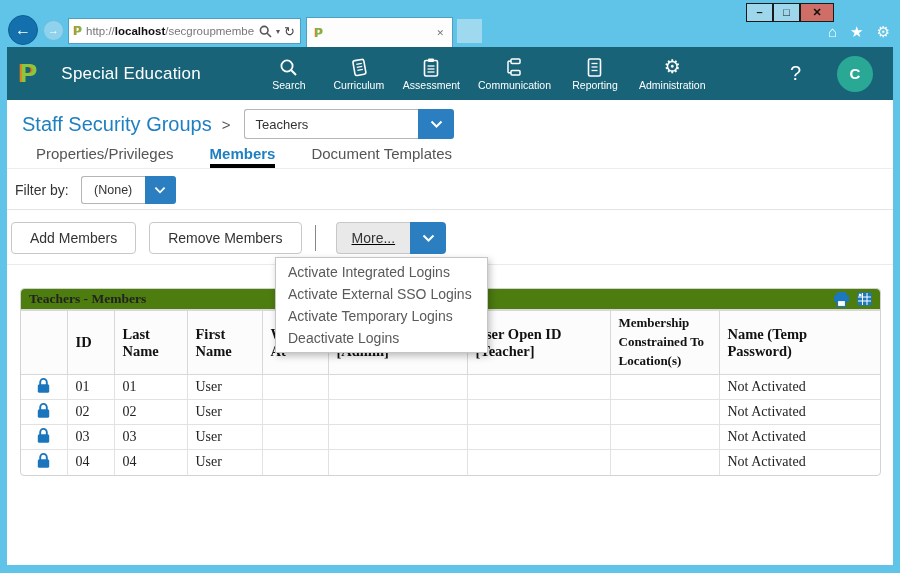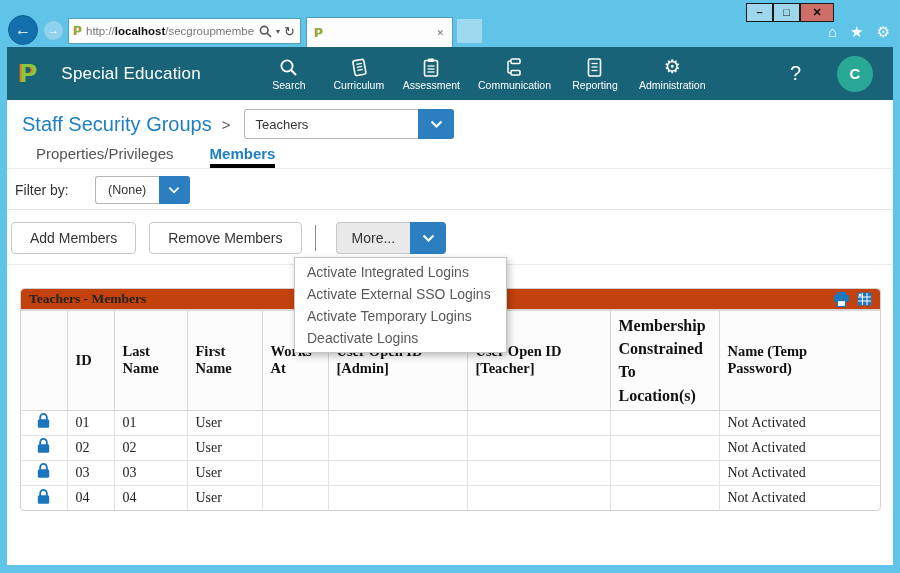--- a/index.html
+++ b/index.html
@@ -243,6 +243,7 @@
     <div class="s-tabs">
       <span class="tab-item">Properties/Privileges</span>
       <span class="tab-item active">Members</span>
+      <span class="tab-item">Document Templates</span>
     </div>
 
     <div class="s-filter">

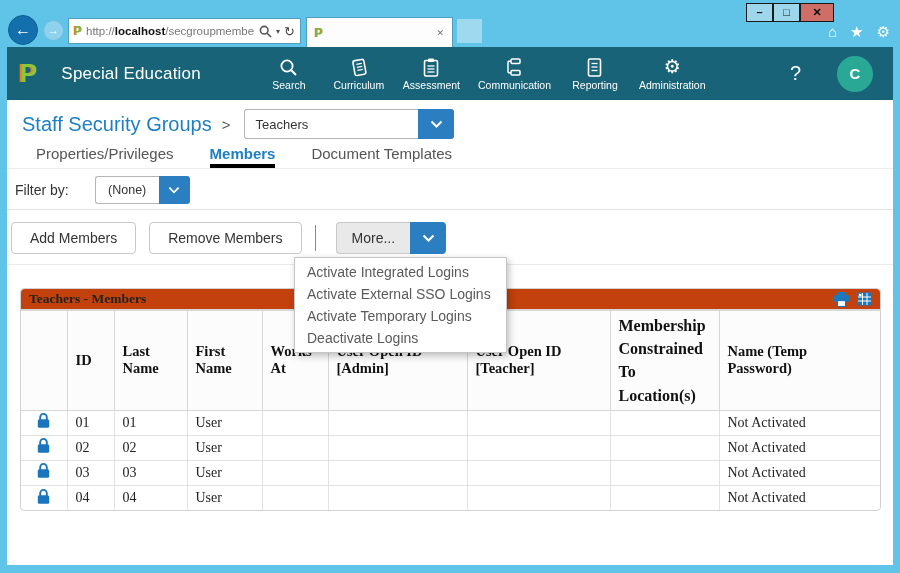--- a/index.html
+++ b/index.html
@@ -70,7 +70,7 @@
 
   .s-filter { position:absolute; left:0; right:0; top:70px; height:40px; border-bottom:1px solid #e4e4e4;
               display:flex; align-items:center; padding-left:8px; }
-  .filter-label { font-size:14px; color:#333; margin-right:26px; }
+  .filter-label { font-size:14px; color:#333; margin-right:12px; }
   .select.small { height:28px; }
   .select.small .sel-text { width:64px; font-size:12.5px; padding-left:8px; justify-content:center; padding-left:0; }
   .select.small .sel-btn { width:31px; }

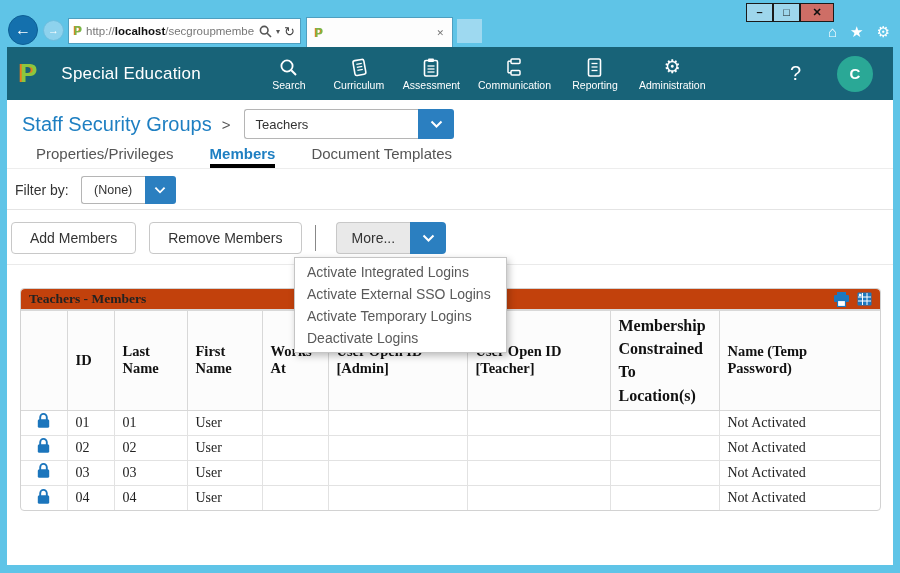--- a/index.html
+++ b/index.html
@@ -80,7 +80,7 @@
   .btn { height:32px; background:#fff; border:1px solid #c8c8c8; border-radius:4px; font-size:14px;
          color:#333; padding:0 18px; display:flex; align-items:center; margin-right:13px; }
   .vdiv { width:1px; height:26px; background:#888; margin:0 7px 0 0; }
-  .more-group { display:flex; margin-left:13px; height:32px; }
+  .more-group { display:flex; margin-left:13px; height:32px;text-decoration:underline; }
   .more-label { background:#e9e9e9; border:1px solid #c8c8c8; border-right:none; border-radius:4px 0 0 4px;
                 font-size:14px; color:#333; display:flex; align-items:center; padding:0 15px; }
   .more-chev { width:36px; background:#2b7fc0; border-radius:0 4px 4px 0; display:flex; align-items:center; justify-content:center; }

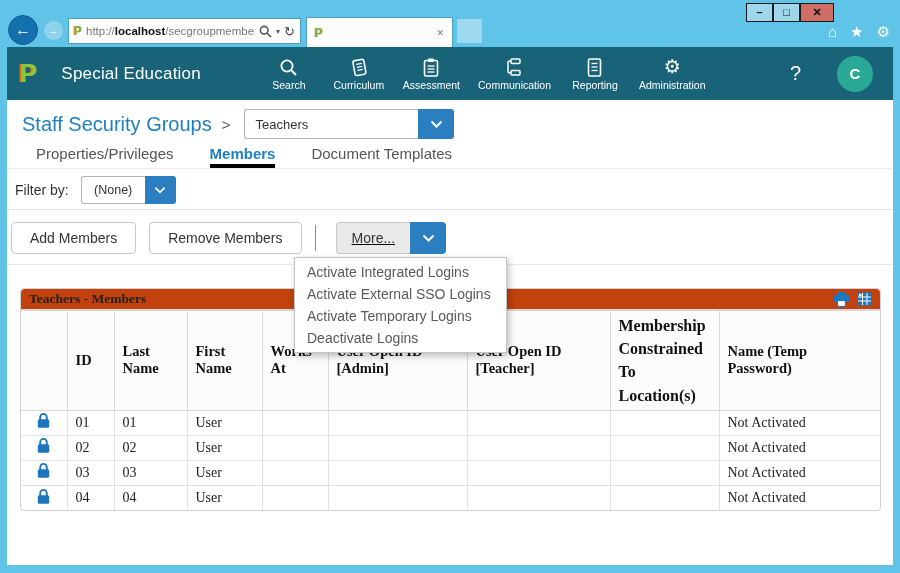--- a/index.html
+++ b/index.html
@@ -107,7 +107,7 @@
   table.members tr:last-child td { border-bottom:none; }
 
   
-  .dropdown-menu { position:absolute; left:287px; top:157px; width:213px; background:#fff;
+  .dropdown-menu { position:absolute; left:268px; top:157px; width:213px; background:#fff;
                    border:1px solid #c5c5c5; box-shadow:2px 3px 7px rgba(0,0,0,.25); z-index:10; padding:3px 0; }
   .menu-item { height:22px; line-height:22px; padding-left:12px; font-size:14px; color:#5a5a5a; white-space:nowrap; }
 </style>

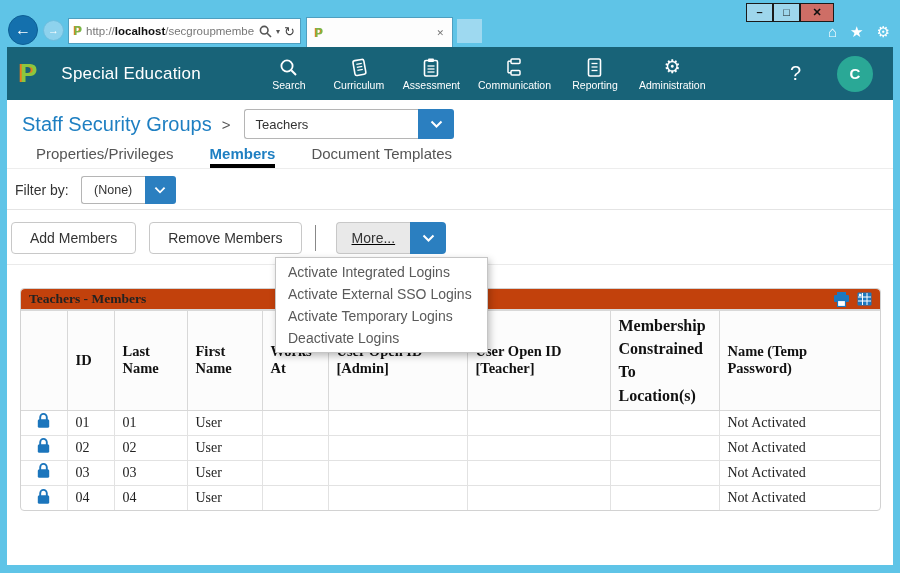--- a/index.html
+++ b/index.html
@@ -88,7 +88,7 @@
   
   .table-card { position:absolute; left:13px; top:188px; width:861px; border:1px solid #d2d2d2;
                 border-radius:4px; background:#fff; }
-  .card-head { height:21px; background:#c2410c; border-bottom:1px solid #d8d8d8; border-radius:4px 4px 0 0;
+  .card-head { height:21px; background:#4d7c0f; border-bottom:1px solid #d8d8d8; border-radius:4px 4px 0 0;
                display:flex; align-items:center; padding:0 8px; }
   .card-title { font-family:"Liberation Serif", serif; font-size:13.5px; font-weight:bold; color:#222; }
   .card-icons { margin-left:auto; display:flex; gap:7px; align-items:center; }

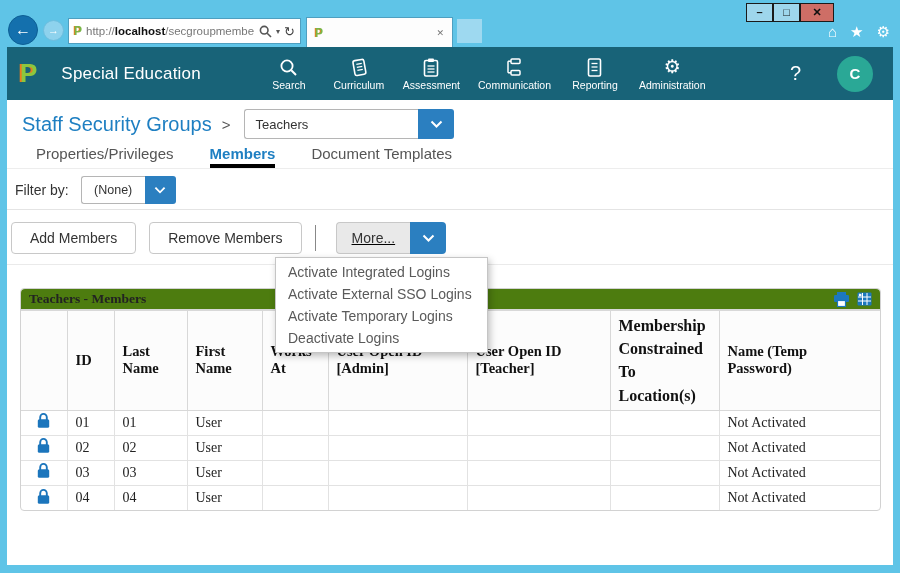--- a/index.html
+++ b/index.html
@@ -97,7 +97,7 @@
                   font-family:"Liberation Serif", serif; }
   table.members th { border:1px solid #d8d8d8; background:#fcfcfc; font-size:14.5px; color:#111;
                      text-align:left; vertical-align:middle; padding:3px 8px; height:64px; font-weight:bold; }
-  table.members th.small { font-size:16px; line-height:1.45; }
+  table.members th.small { font-size:13px; line-height:1.45; }
   table.members td { border:1px solid #e2e2e2; font-size:14px; color:#222; padding:1px 8px; height:25px;
                      vertical-align:middle; }
   table.members td.lock-cell { text-align:center; padding:1px 2px; }

